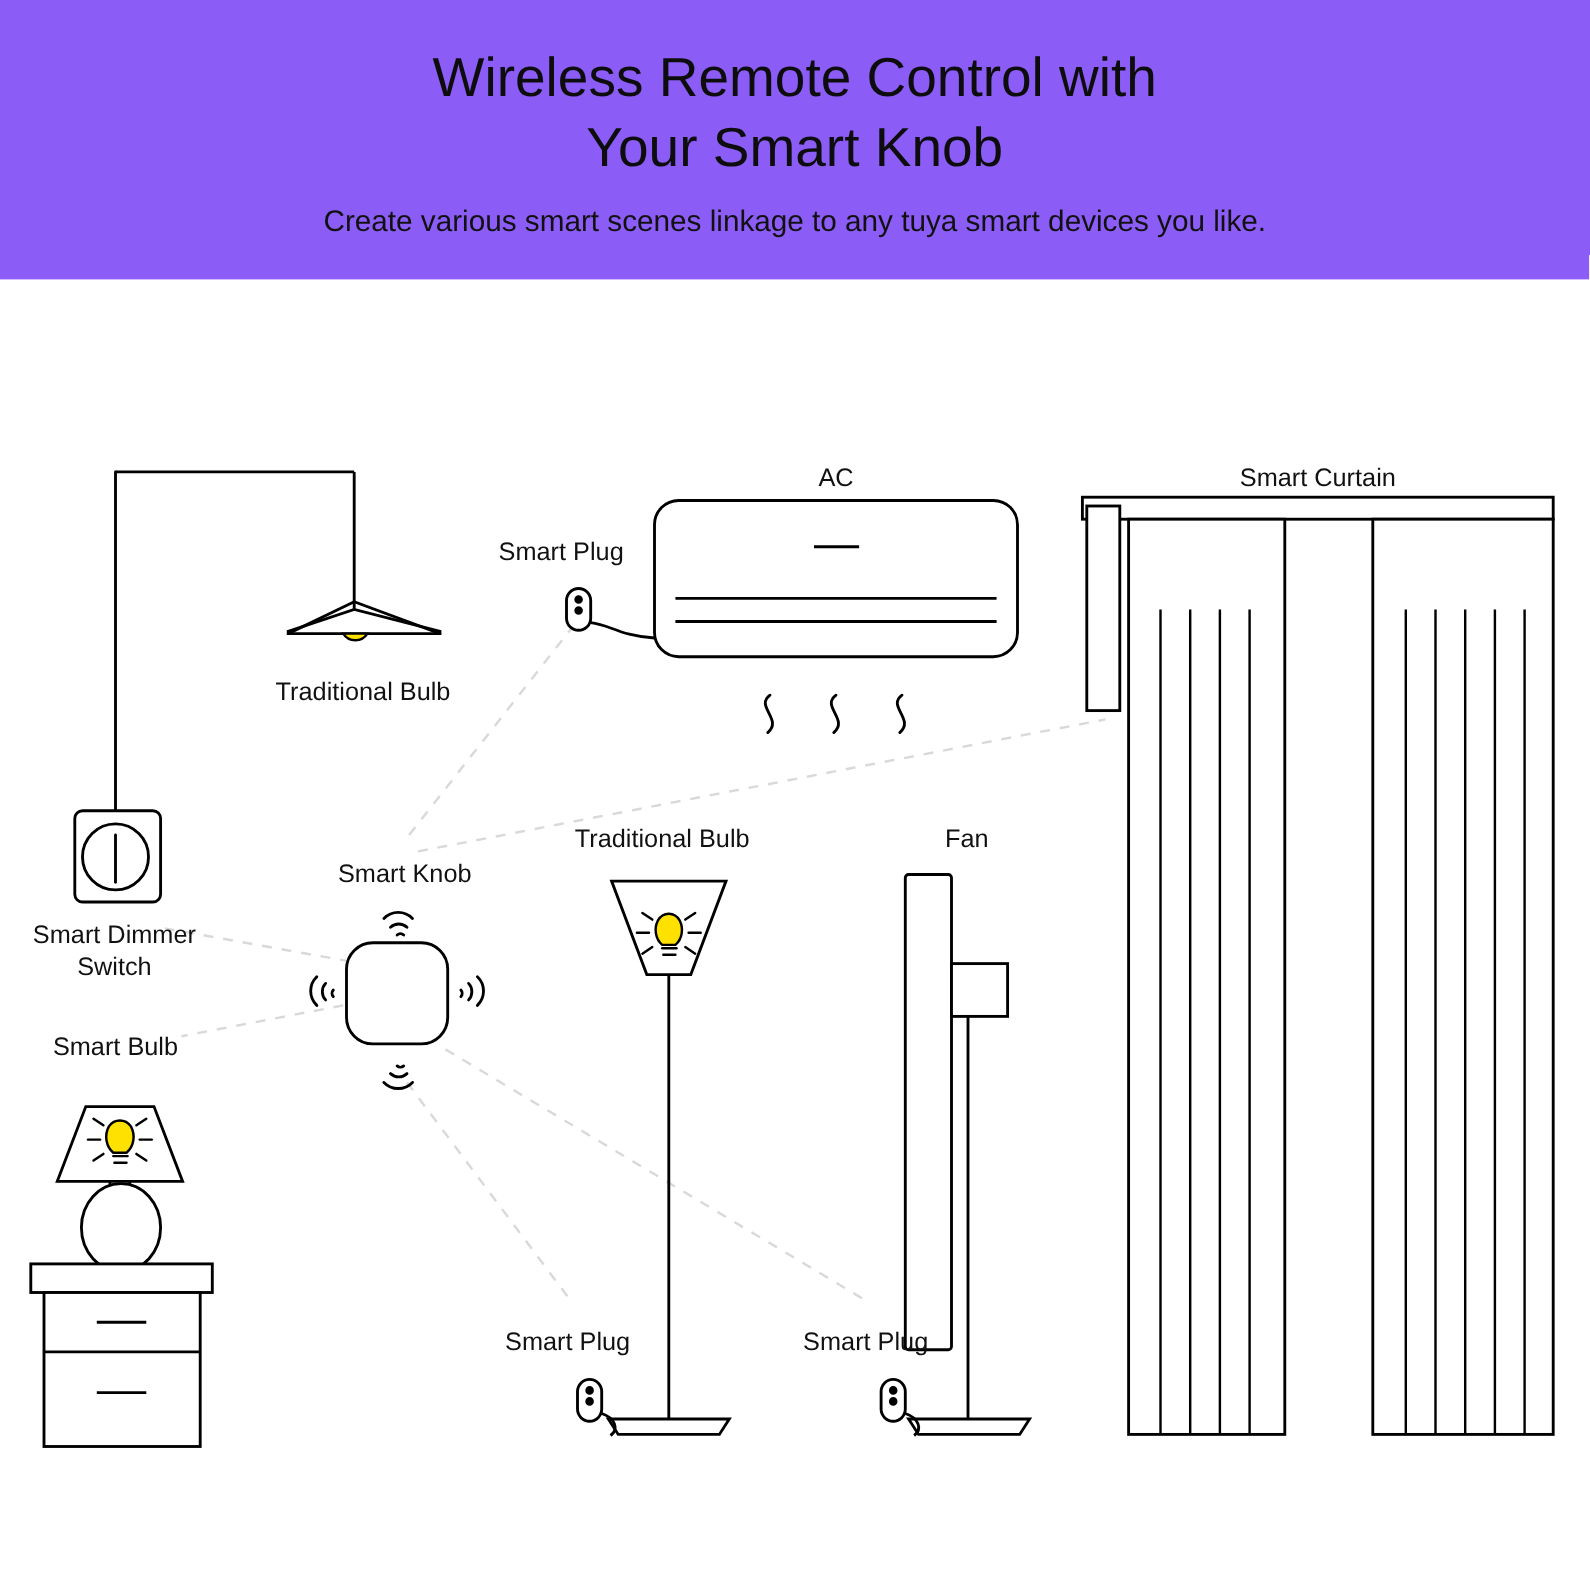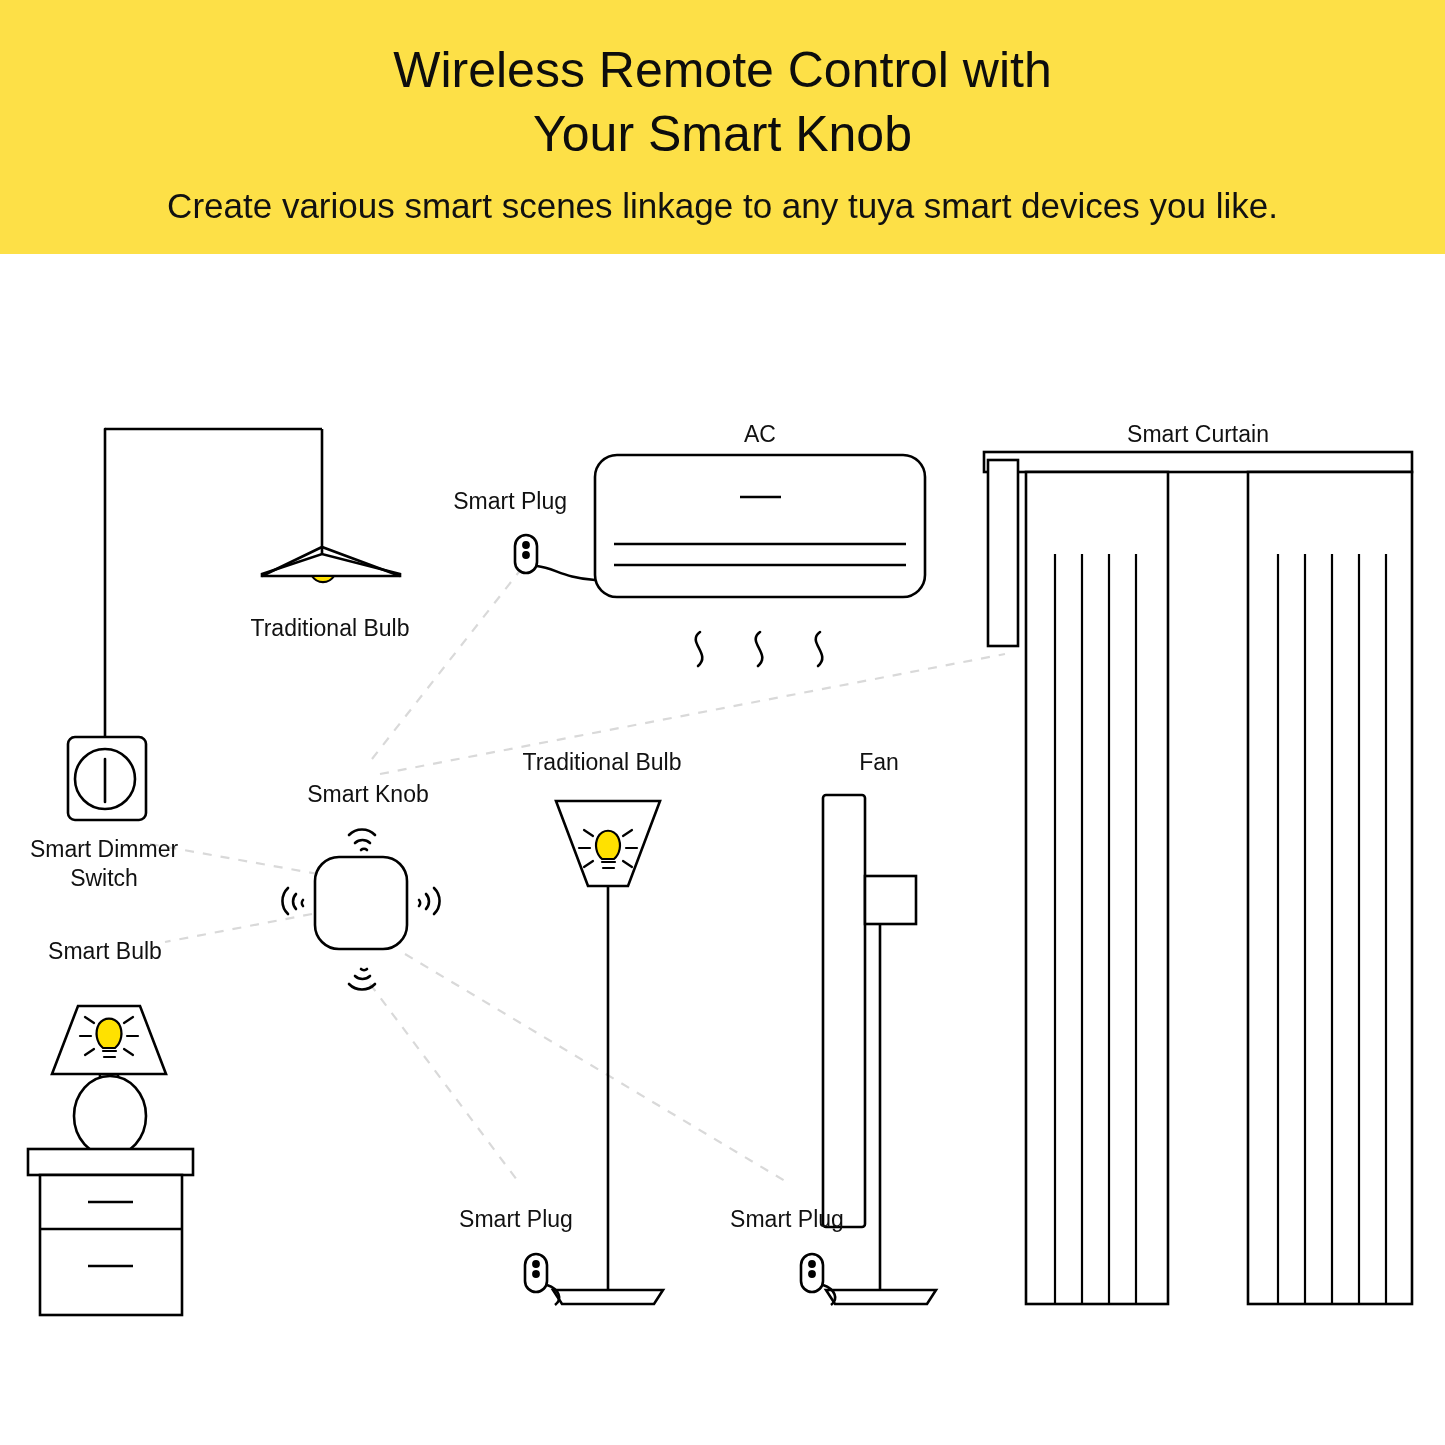--- a/index.html
+++ b/index.html
@@ -21,7 +21,7 @@
     top: 0;
     width: 1445px;
     height: 254px;
-    background: #fde047;
+    background: #8b5cf6;
     box-sizing: border-box;
     text-align: center;
   }

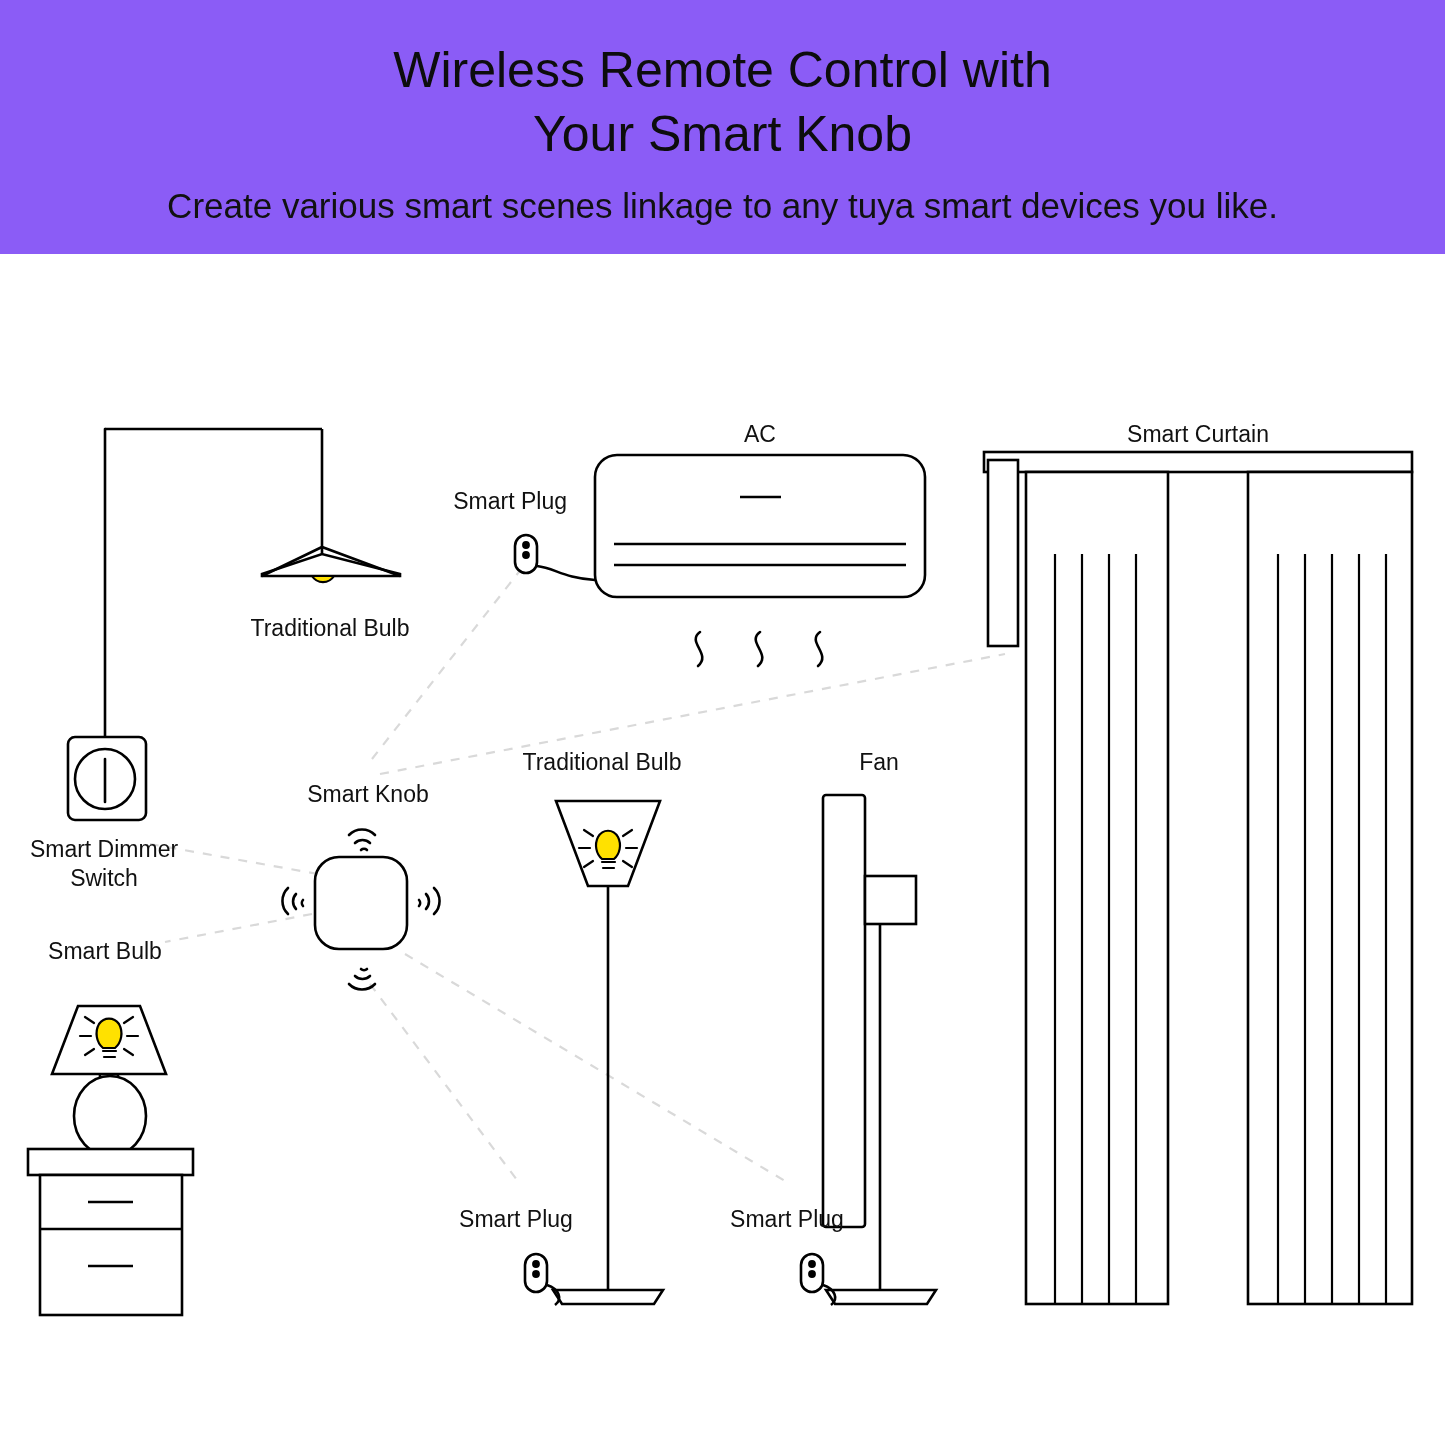--- a/index.html
+++ b/index.html
@@ -37,7 +37,7 @@
   .header-subtitle {
     margin: 0;
     padding-top: 20px;
-    font-size: 35px;
+    font-size: 27px;
     font-weight: 400;
     color: #111111;
   }

